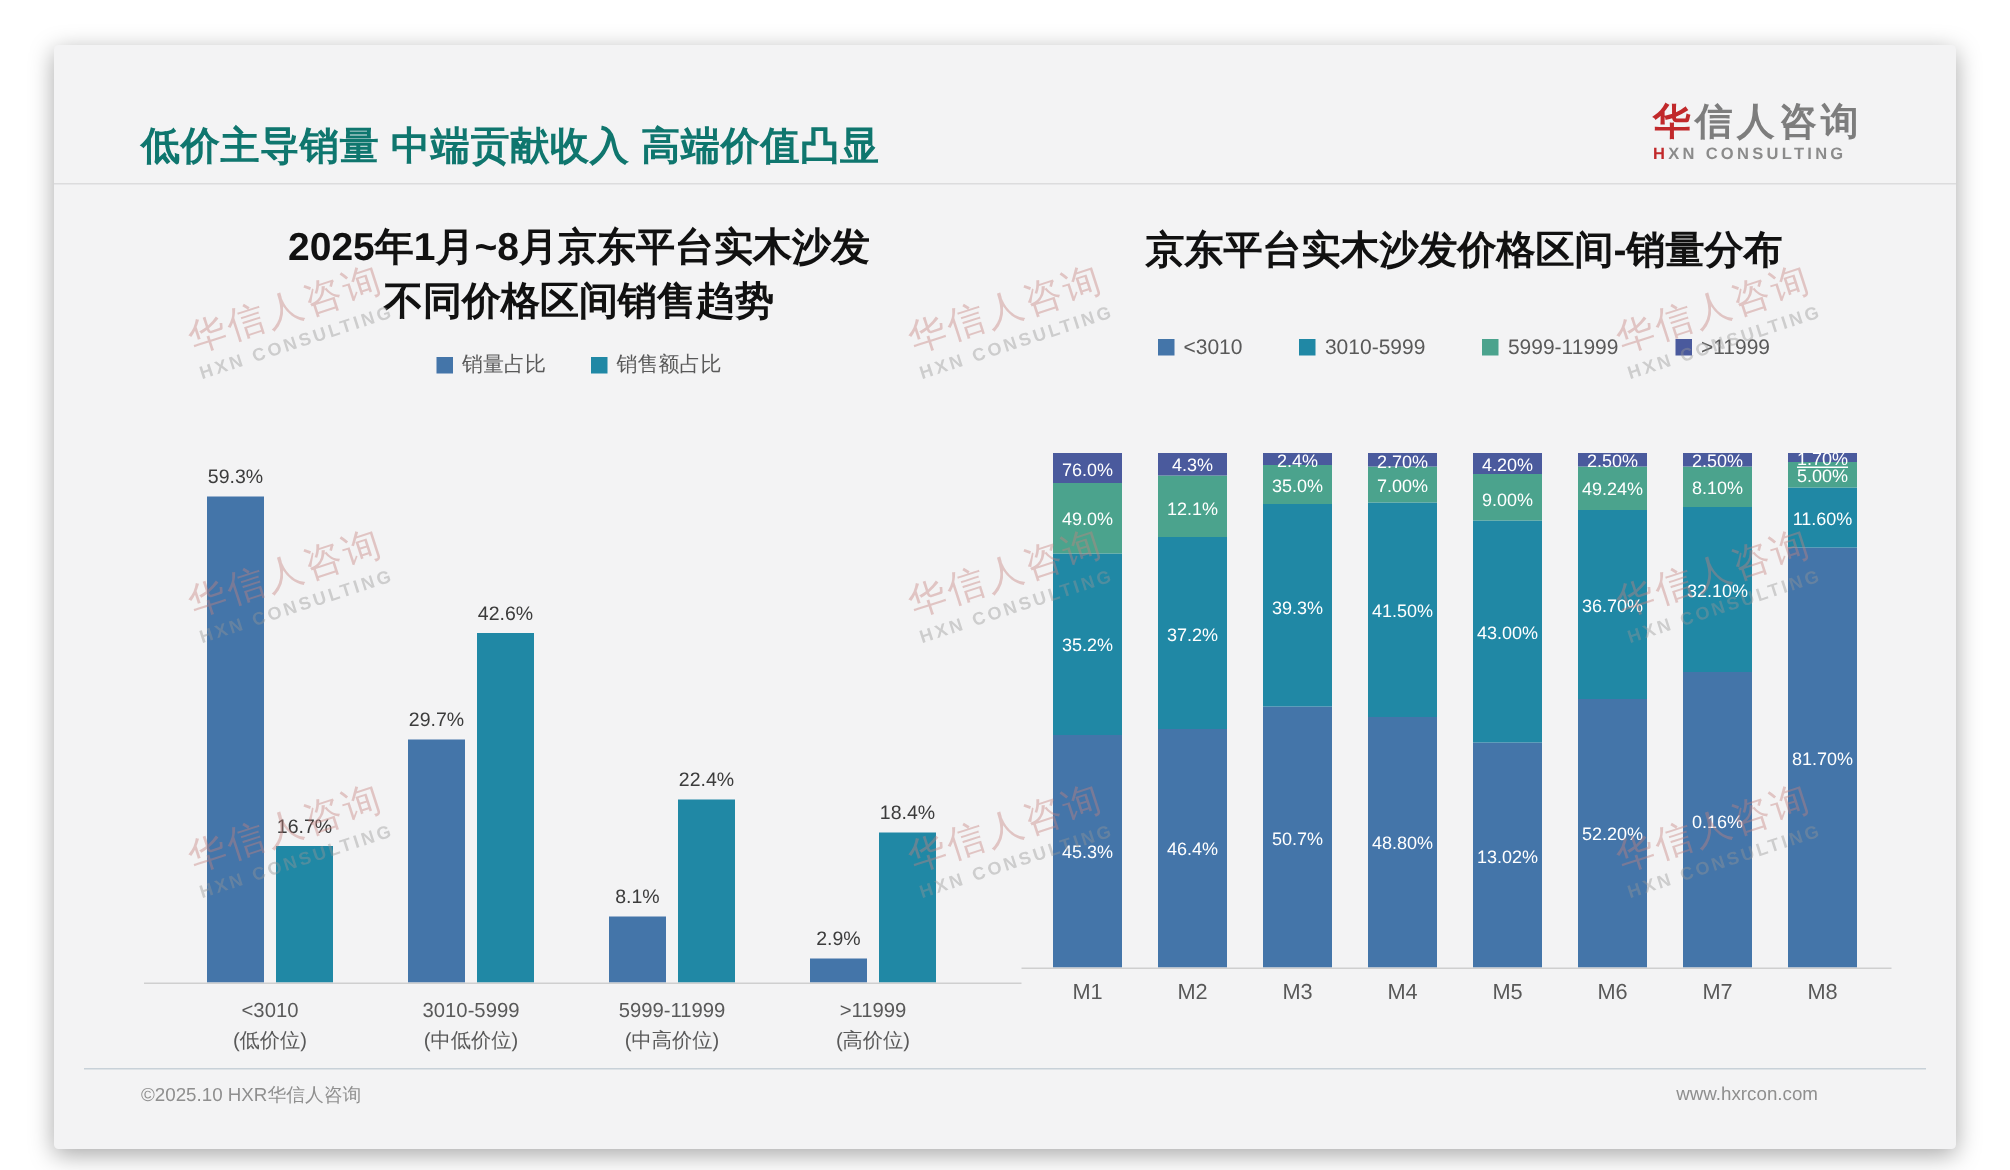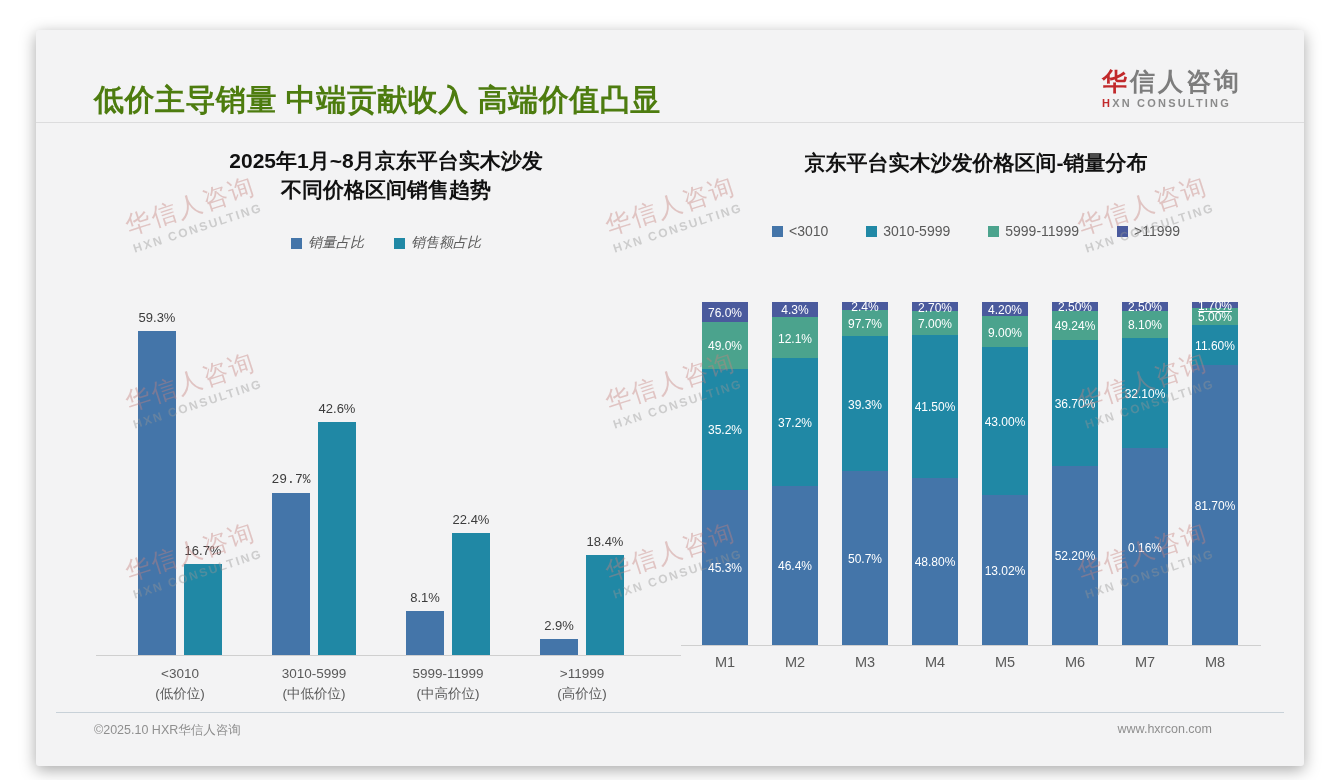--- a/index.html
+++ b/index.html
@@ -8,7 +8,7 @@
            background:#f3f3f4; border-radius:3px; box-shadow:0 4px 16px rgba(0,0,0,0.35); overflow:hidden; }
 
   
-  .main-title { position:absolute; left:58px; top:50px; font-size:30px; font-weight:700; color:#4d7c0f; letter-spacing:0.5px; z-index:2; }
+  .main-title { position:absolute; left:58px; top:50px; font-size:26px; font-weight:700; color:#0f766e; letter-spacing:0.5px; z-index:2; }
   .logo { position:absolute; right:62px; top:38px; text-align:left; z-index:2; }
   .logo-cn { font-size:25px; font-weight:700; color:#7d7d7d; letter-spacing:3px; line-height:1.1; }
   .logo-cn .red { color:#c1292b; }

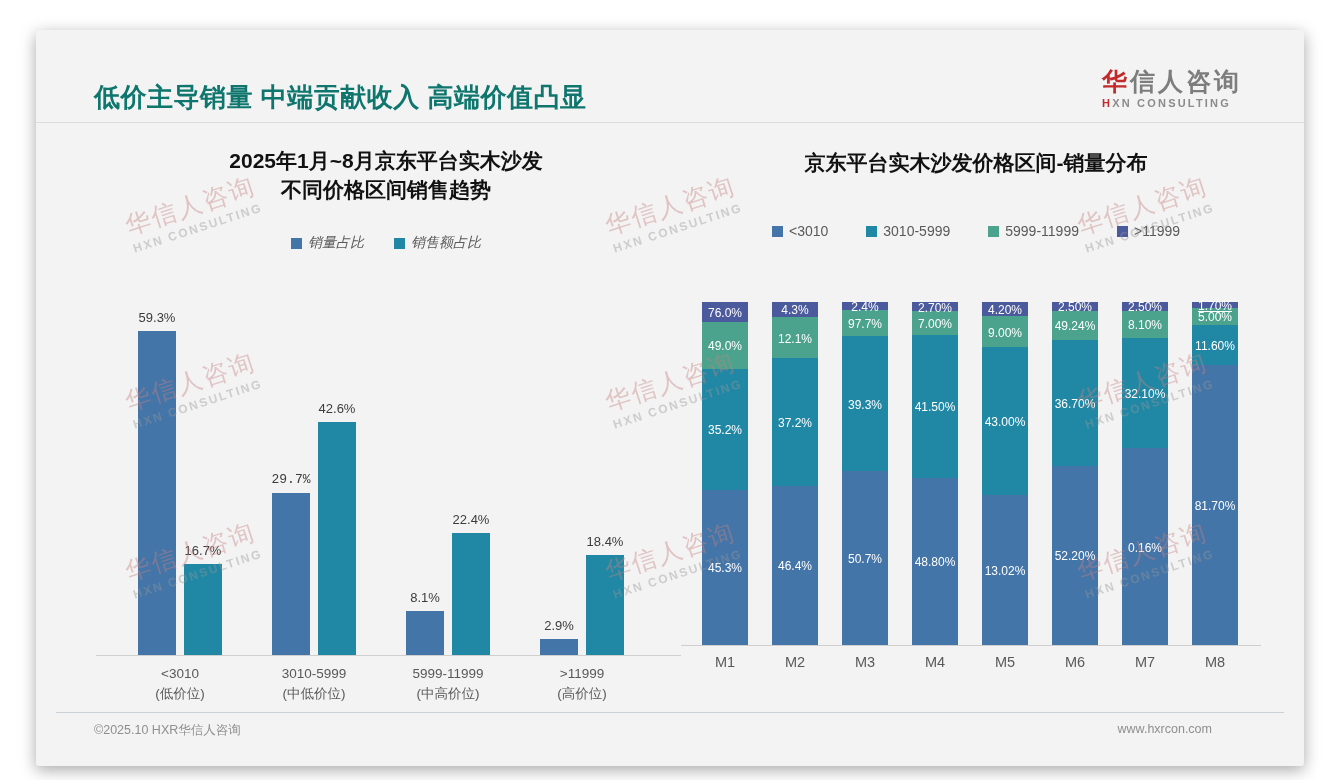--- a/index.html
+++ b/index.html
@@ -17,7 +17,7 @@
   .header-divider { position:absolute; left:0; right:0; top:92px; height:1px; background:#dcdcdd; z-index:1; }
 
   
-  .chart-title { position:absolute; font-size:21px; font-weight:700; color:#111; text-align:center; line-height:1.4; z-index:2; }
+  .chart-title { position:absolute; font-size:26px; font-weight:700; color:#111; text-align:center; line-height:1.4; z-index:2; }
   .ct-left  { left:60px;  top:116px; width:580px; }
   .ct-right { left:660px; top:118px; width:560px; }
   .legend { position:absolute; display:flex; justify-content:center; align-items:center; font-size:14px; color:#595959; z-index:2; }

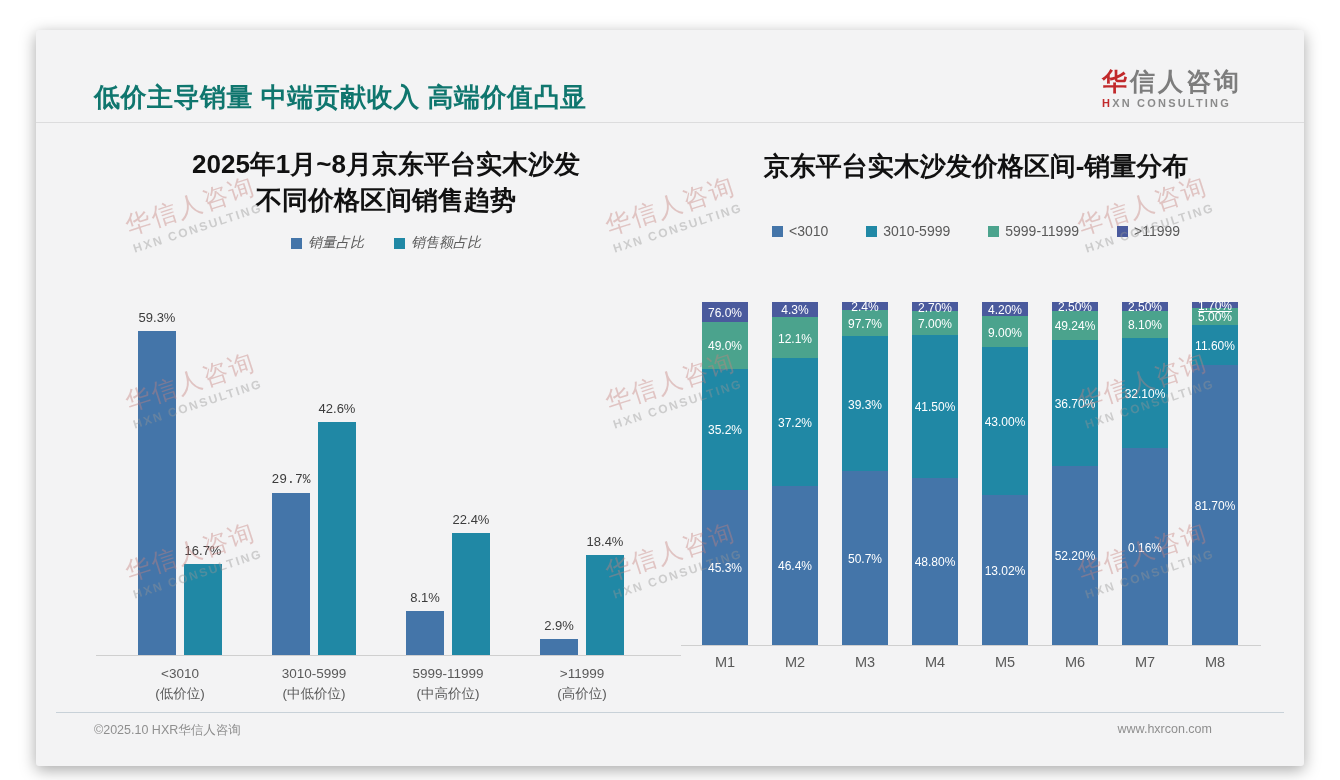--- a/index.html
+++ b/index.html
@@ -21,7 +21,7 @@
   .ct-left  { left:60px;  top:116px; width:580px; }
   .ct-right { left:660px; top:118px; width:560px; }
   .legend { position:absolute; display:flex; justify-content:center; align-items:center; font-size:14px; color:#595959; z-index:2; }
-  .lg-left  { left:60px;  top:204px; width:580px; gap:30px;font-style:italic; }
+  .lg-left  { left:60px;  top:204px; width:580px; gap:30px; }
   .lg-right { left:660px; top:193px; width:560px; gap:38px; }
   .legend-item { display:flex; align-items:center; gap:6px; white-space:nowrap; }
   .swatch { width:11px; height:11px; display:inline-block; }

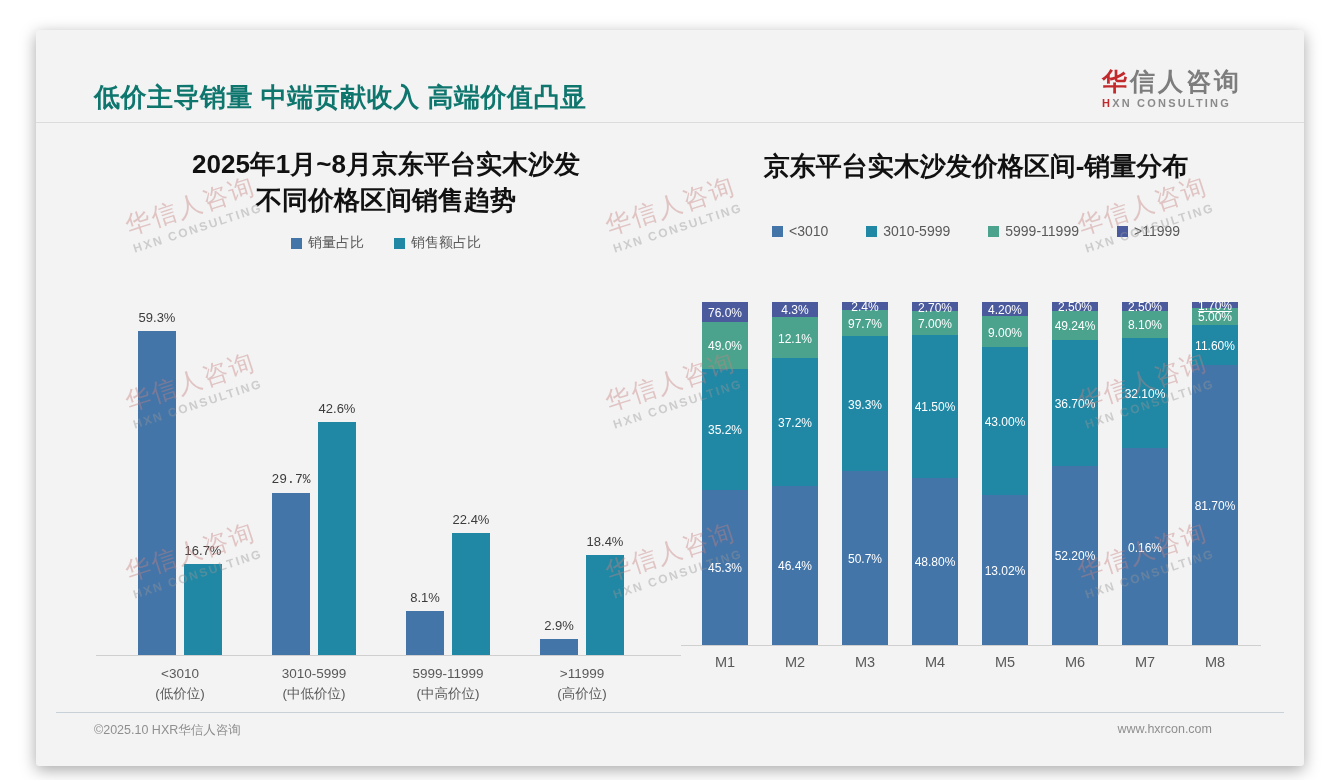--- a/index.html
+++ b/index.html
@@ -216,7 +216,7 @@
         <div class="seg" style="bottom: 173.901px; height: 134.799px; background: rgb(32, 136, 165);"></div>
         <div class="seg-label" style="bottom: 233.3px;">39.3%</div>
         <div class="seg" style="bottom: 308.7px; height: 26.068px; background: rgb(75, 163, 141);"></div>
-        <div class="seg-label" style="bottom: 313.734px;">97.7%</div>
+        <div class="seg-label" style="bottom: 313.734px;">35.0%</div>
         <div class="seg" style="bottom: 334.768px; height: 8.232px; background: rgb(74, 90, 157);"></div>
         <div class="seg-label" style="bottom: 330.884px;">2.4%</div>
       </div>

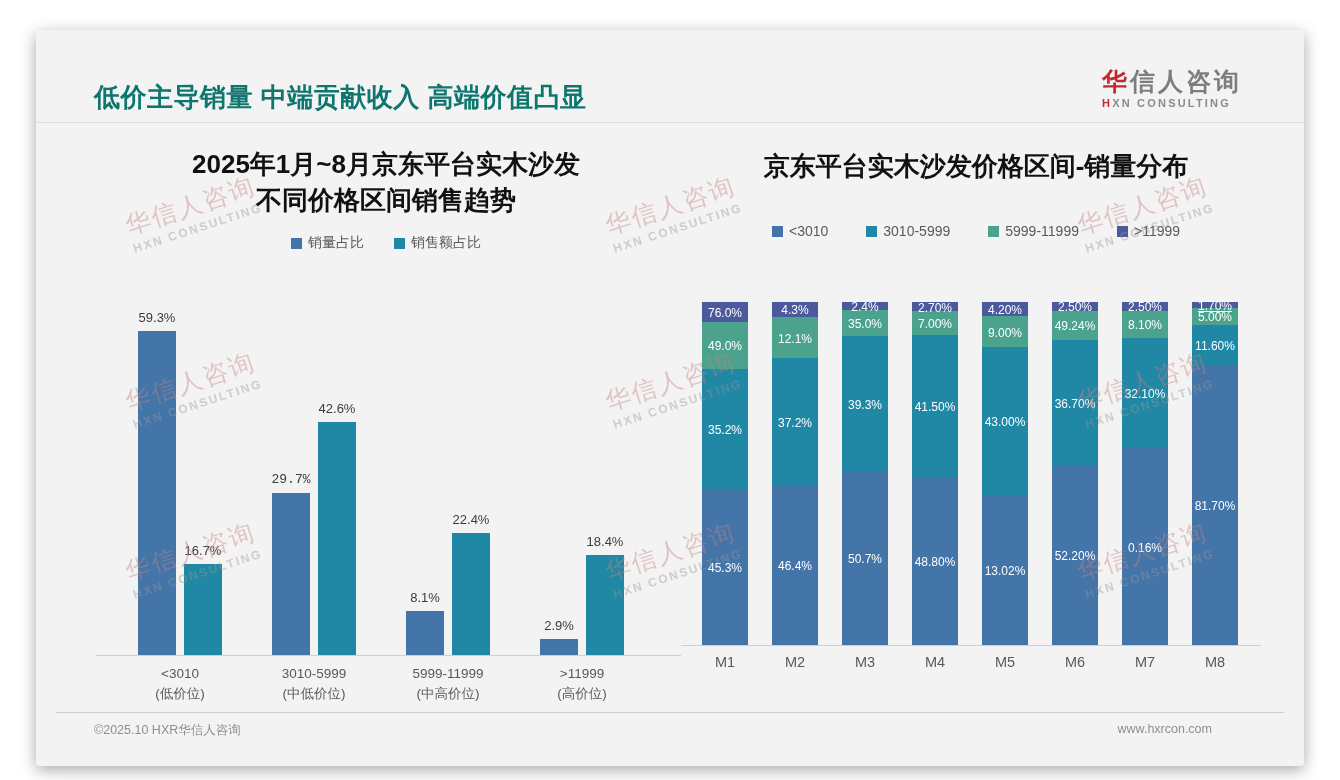--- a/index.html
+++ b/index.html
@@ -131,7 +131,7 @@
       </div>
       <div class="lslot">
         <div class="gbar" style="left: 25px; height: 162.162px; background: rgb(68, 117, 169);"></div>
-        <div class="gbar-label" style="left: 2px; bottom: 168.162px; font-family: Liberation Mono, monospace;">29.7%</div>
+        <div class="gbar-label" style="left: 2px; bottom: 168.162px;">29.7%</div>
         <div class="gbar" style="left: 71px; height: 232.596px; background: rgb(32, 136, 165);"></div>
         <div class="gbar-label" style="left: 48px; bottom: 238.596px;">42.6%</div>
       </div>

